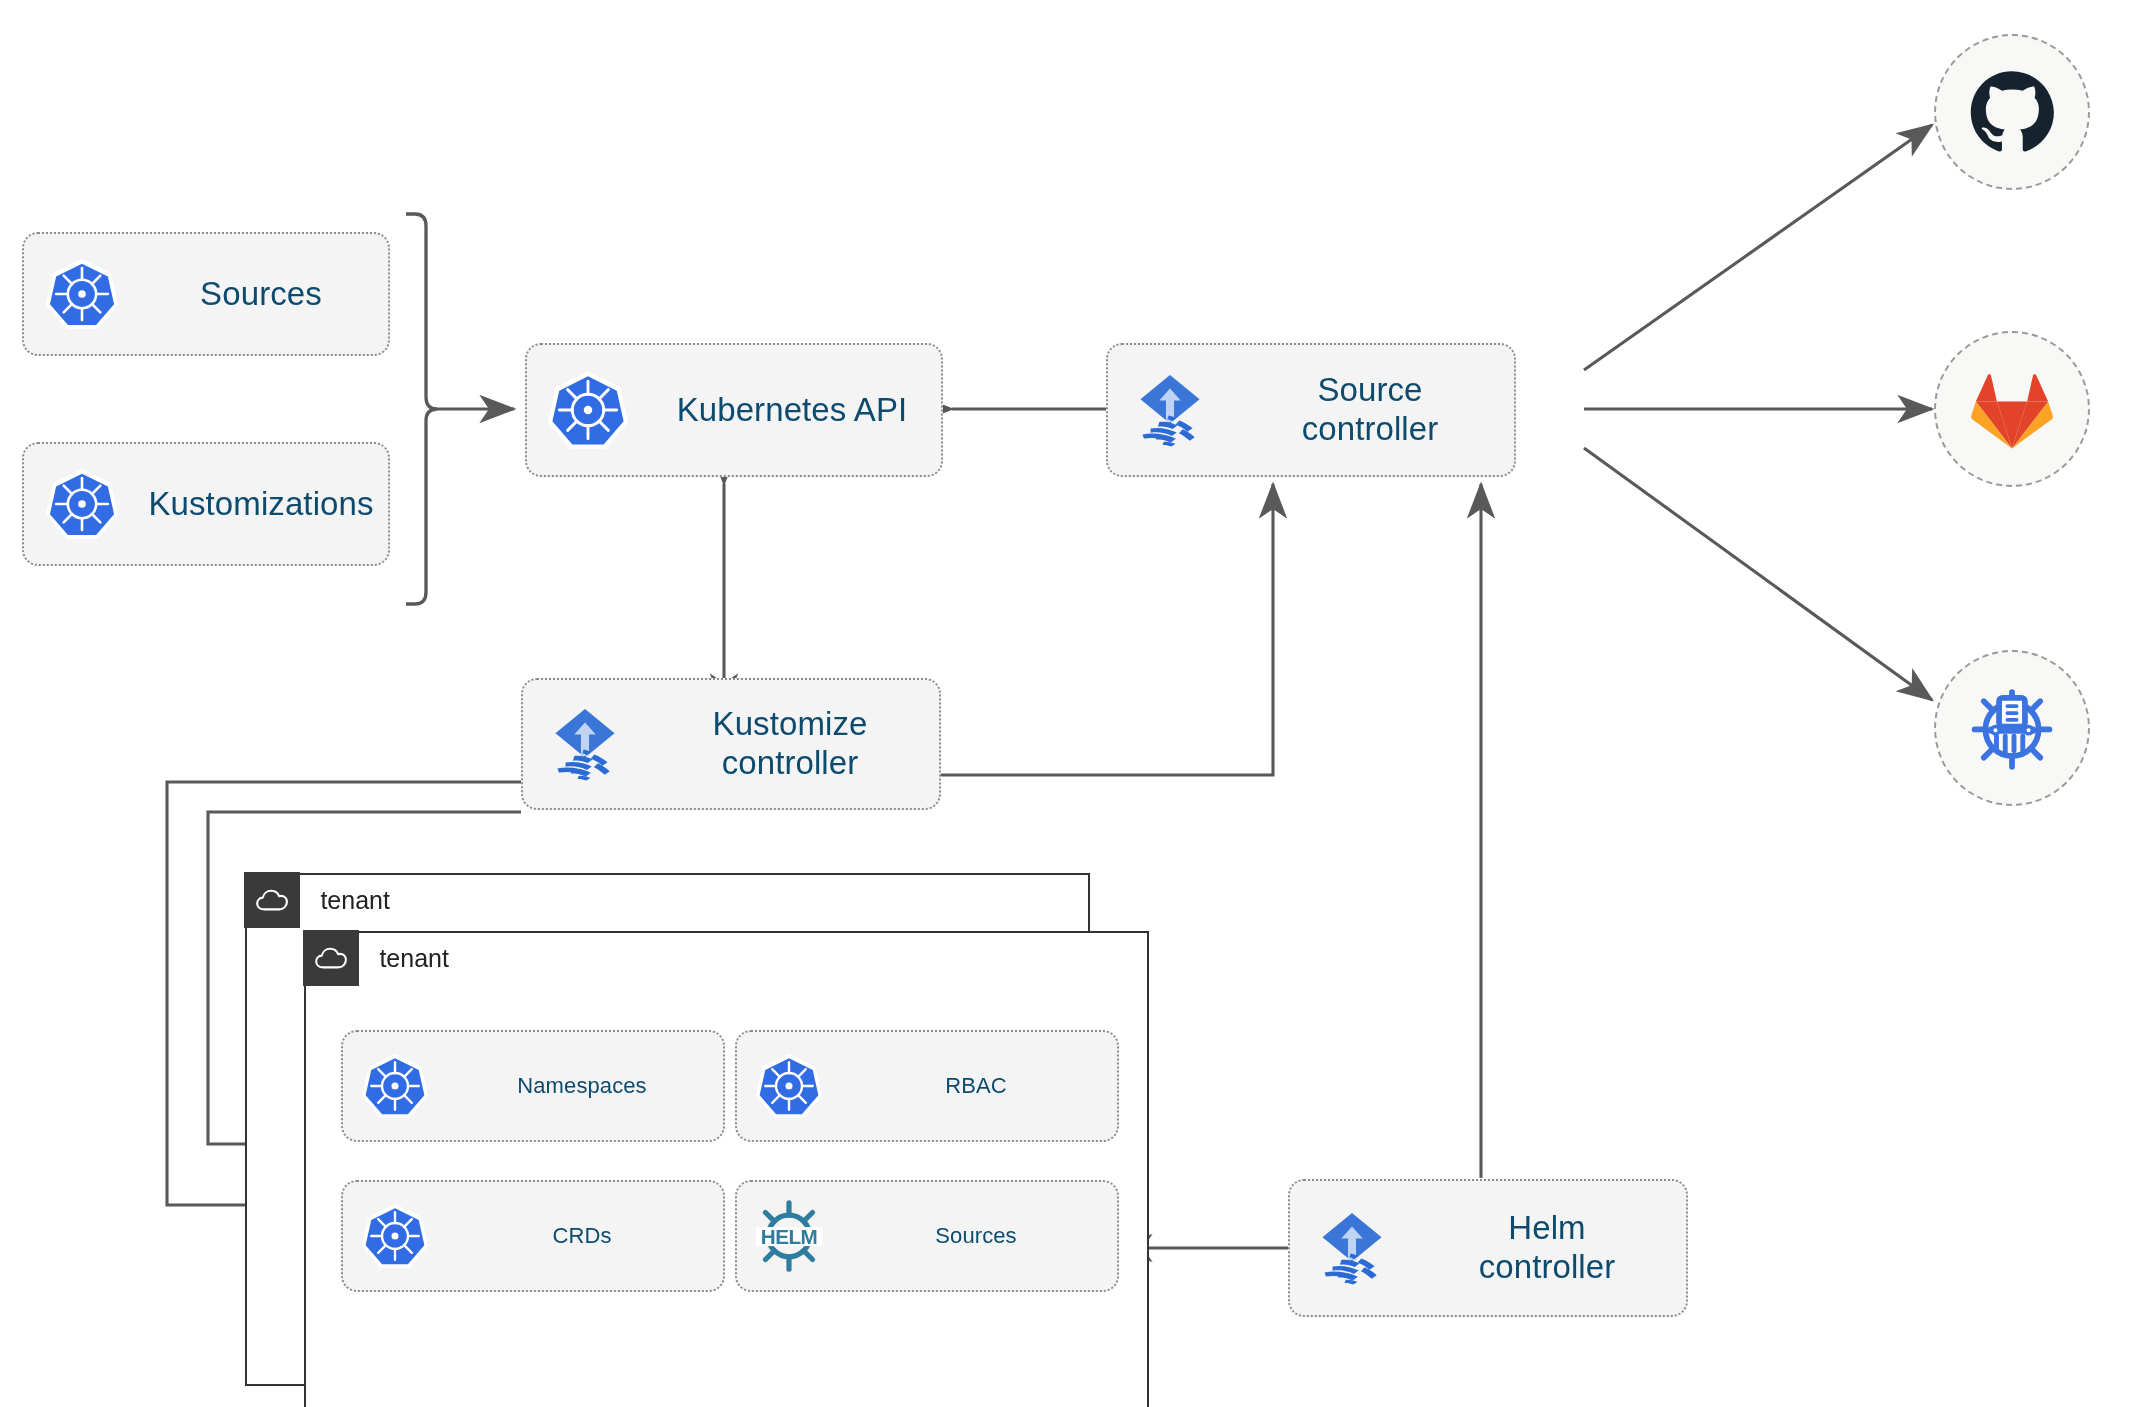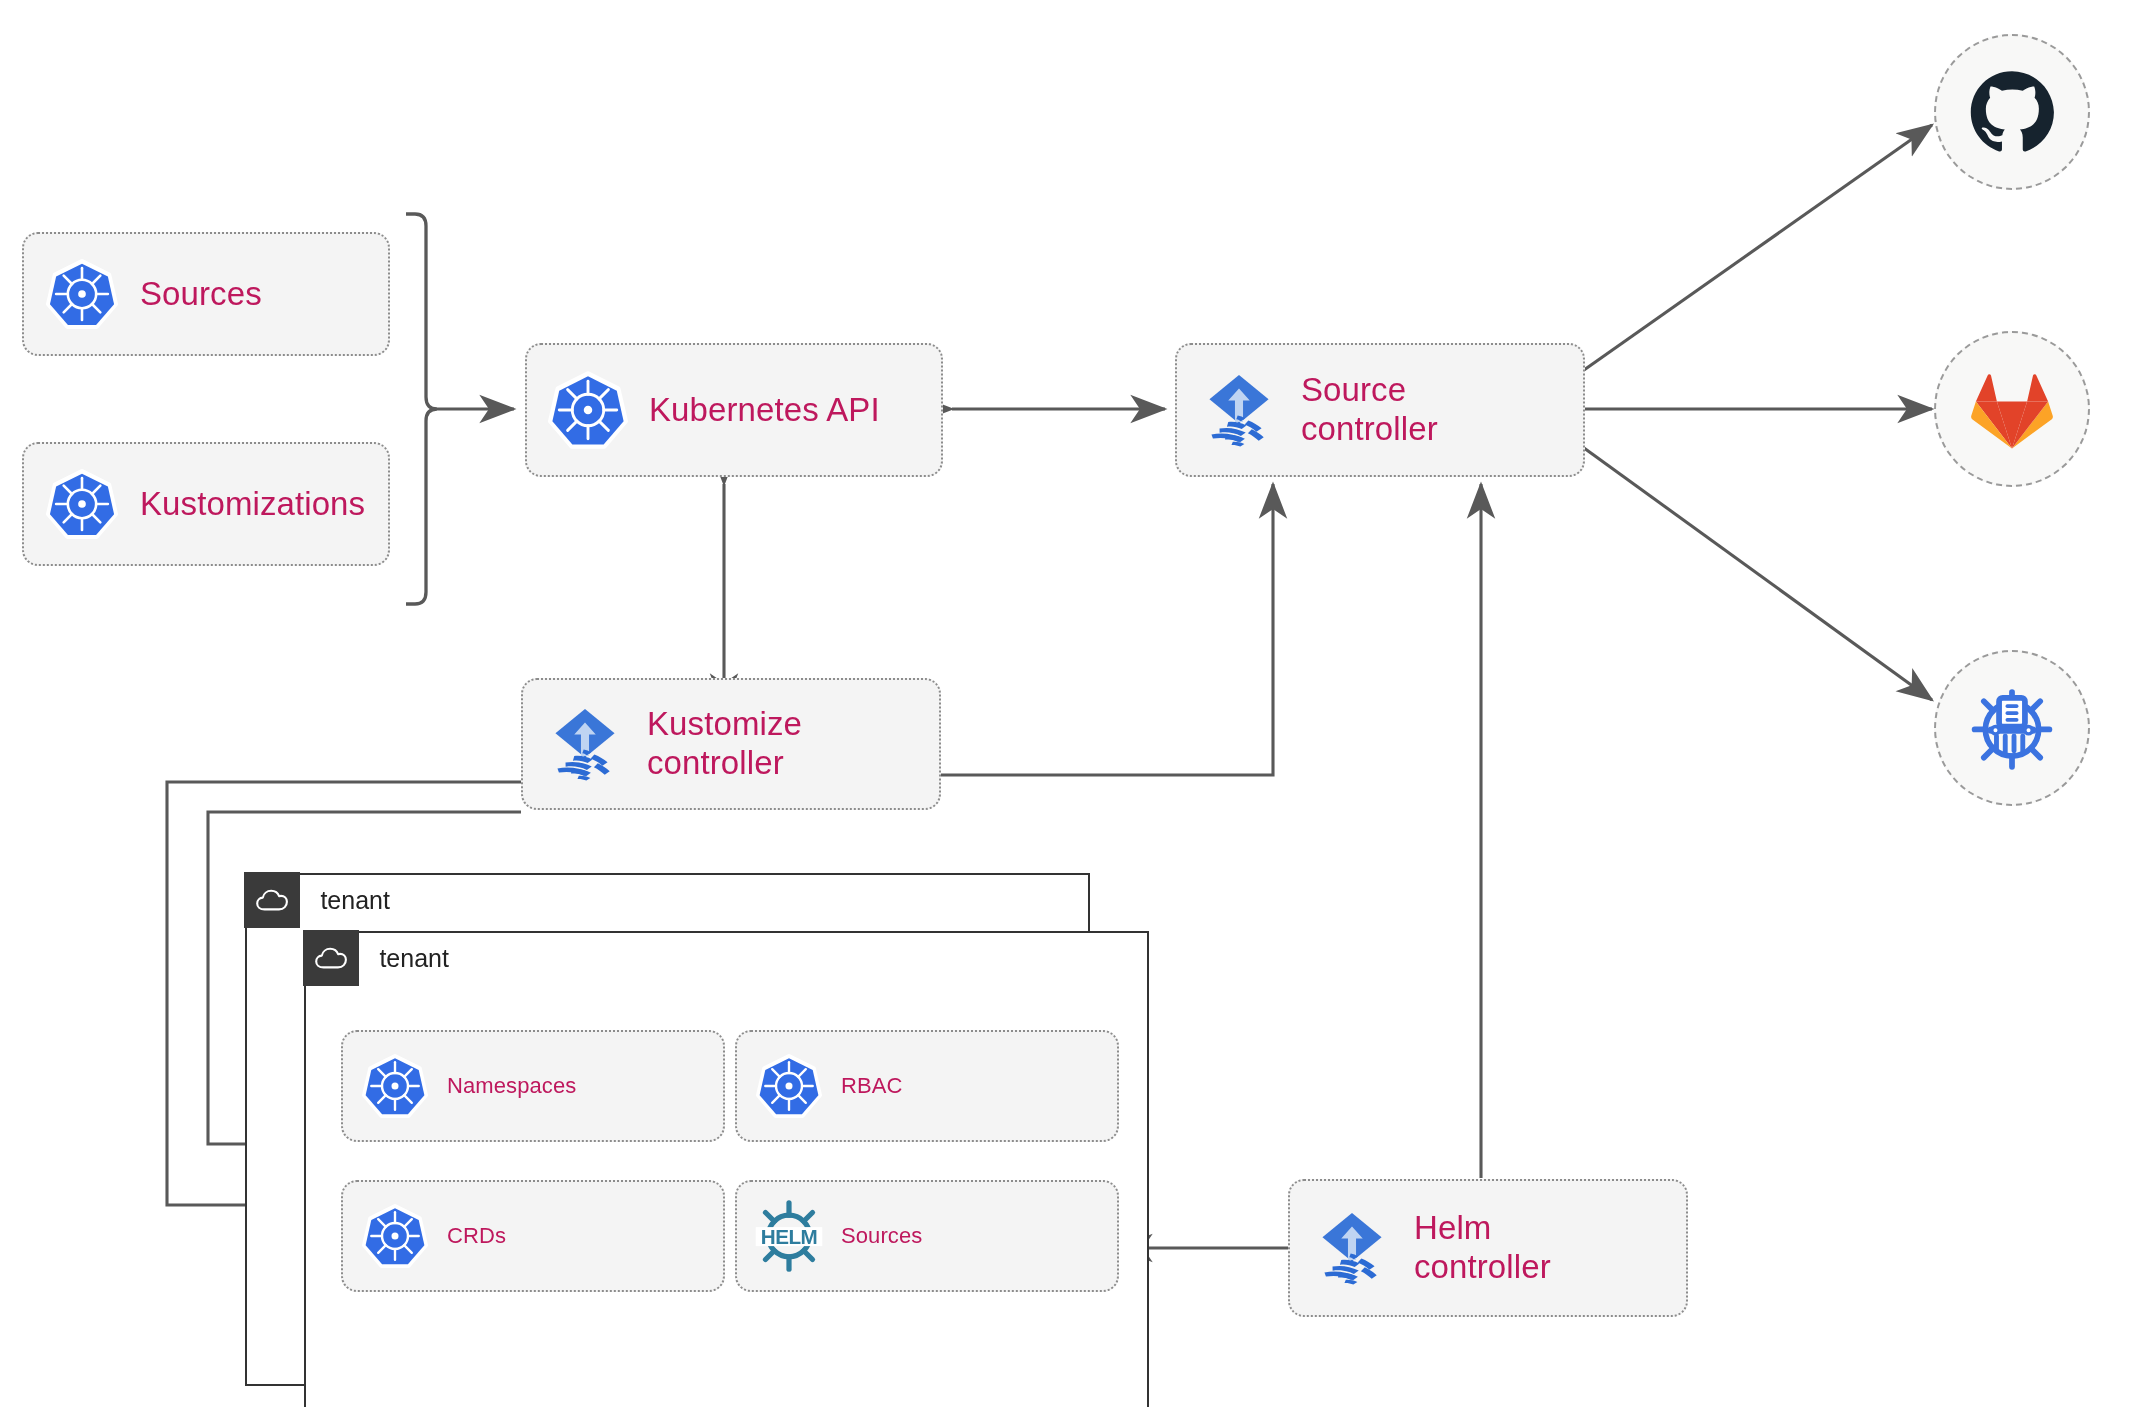--- a/index.html
+++ b/index.html
@@ -19,7 +19,7 @@
   }
   .node .ico{flex:0 0 auto;display:flex;align-items:center;justify-content:center;}
   .node .lbl{
-    flex:1 1 auto;text-align:left;color:#be185d;
+    flex:1 1 auto;text-align:center;color:#0c4a6e;
     font-size:33px;line-height:1.18;letter-spacing:.1px;
     padding-right:6px;white-space:pre-line;
   }

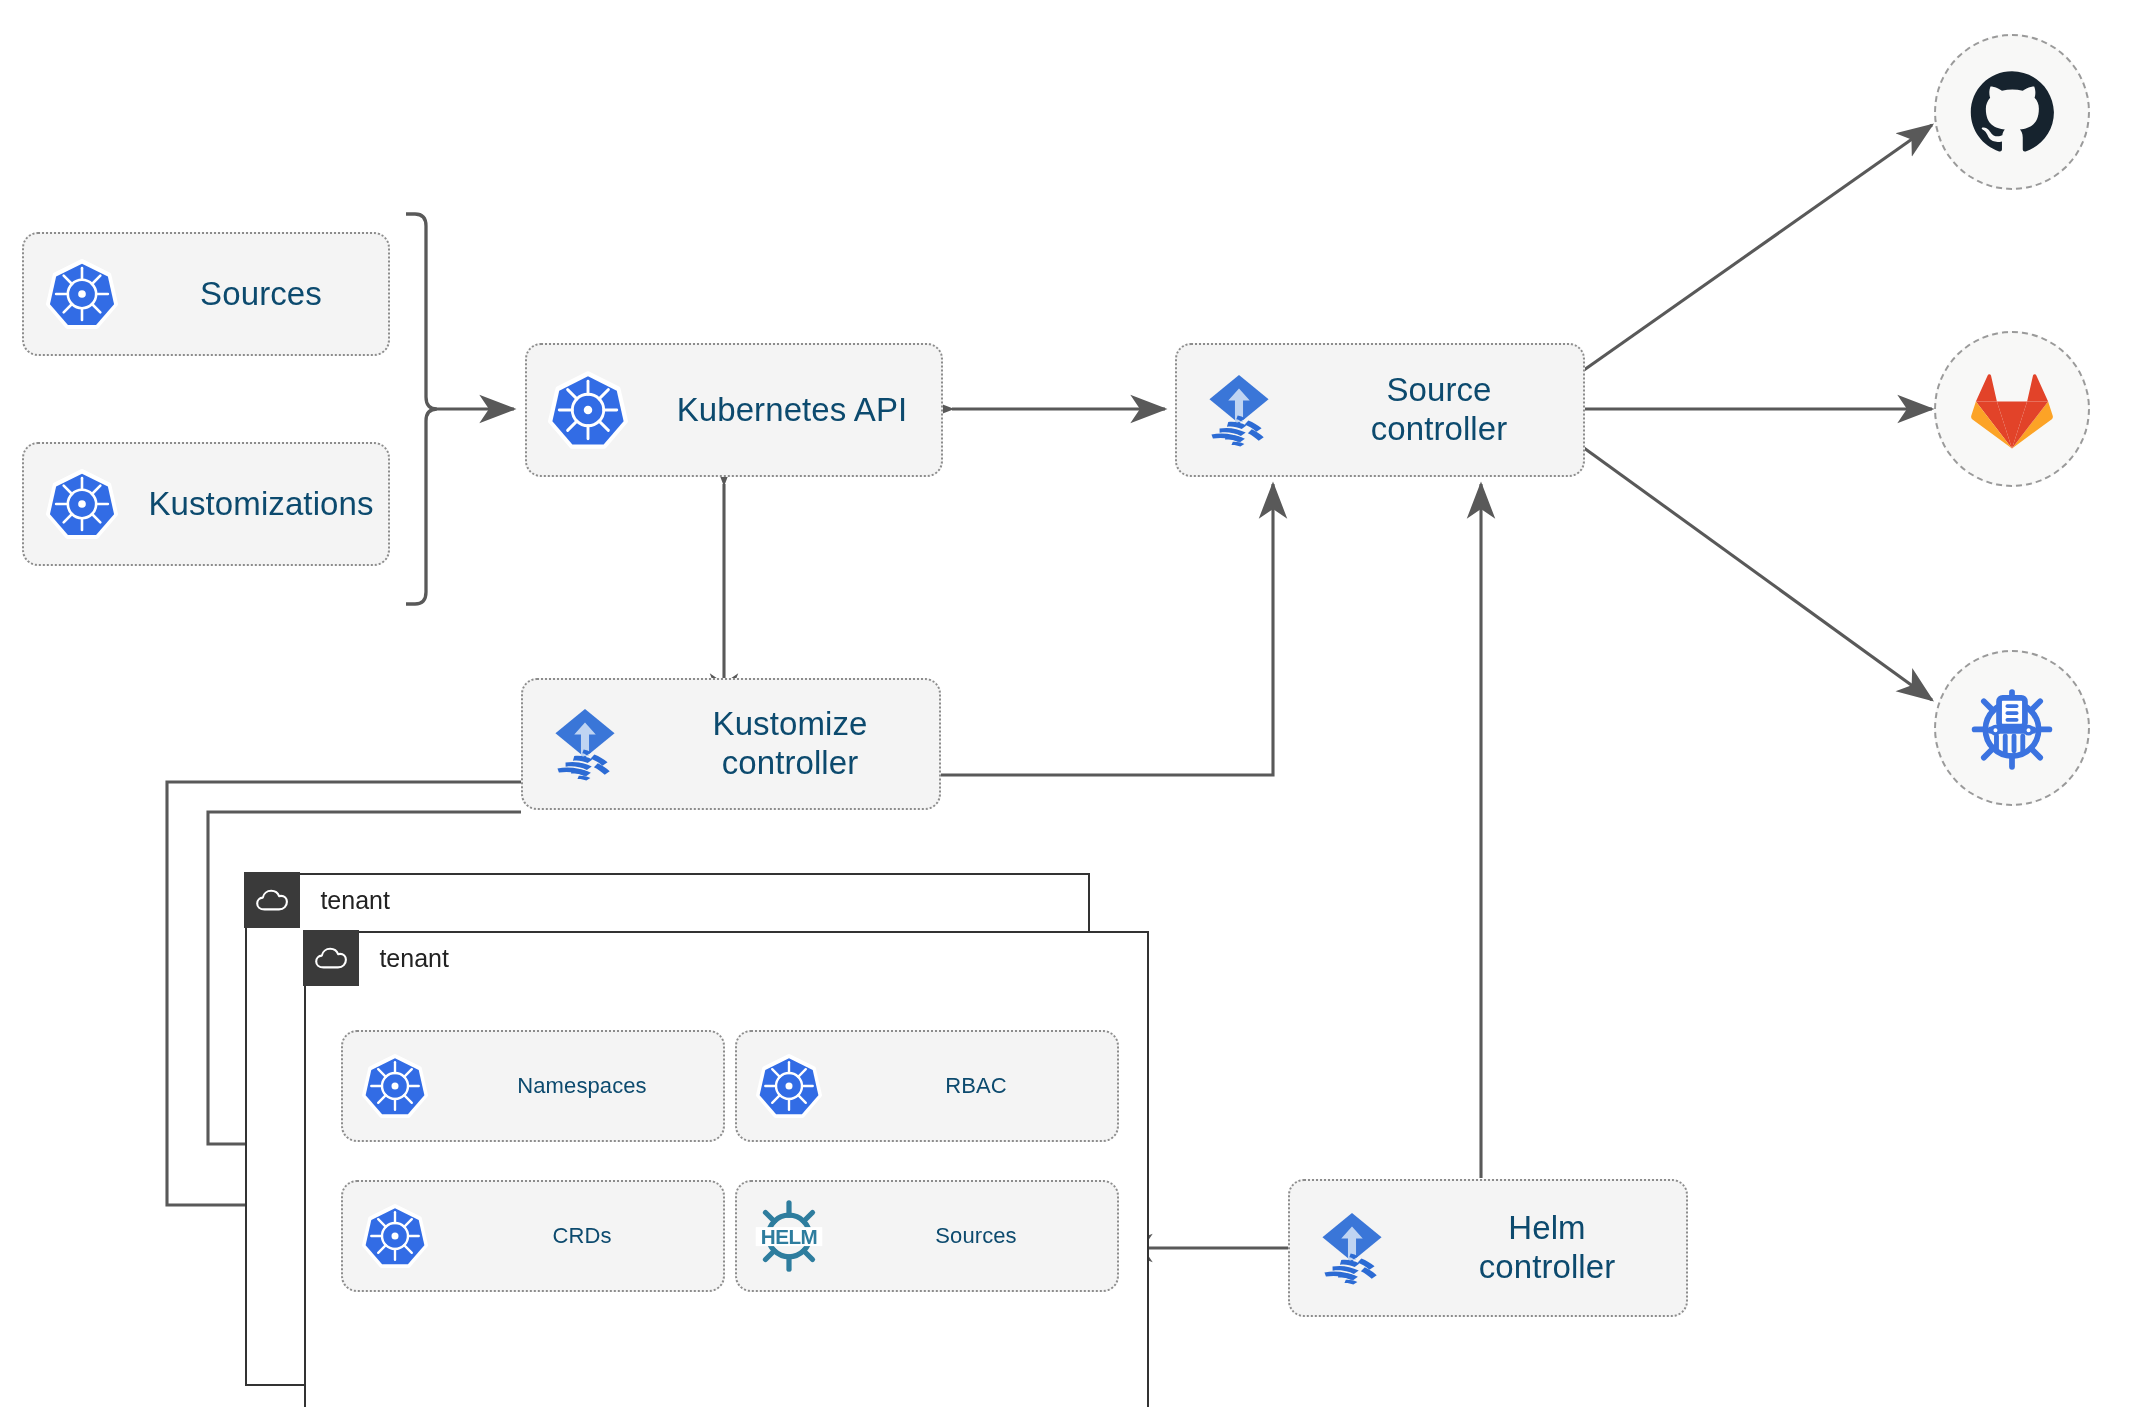--- a/index.html
+++ b/index.html
@@ -182,7 +182,7 @@
     <div class="lbl">Kustomizations</div>
   </div>
 
-  <div class="node" style="left:1175px;top:343px;width:410px;height:134px;">
+  <div class="node" style="left:1106px;top:343px;width:410px;height:134px;">
     <div class="ico" style="width:124px;">
       <svg width="86" height="86" viewBox="0 0 64 64">
         <polygon points="32,6 54,24 32,42 10,24" fill="#3A76D8"></polygon>

